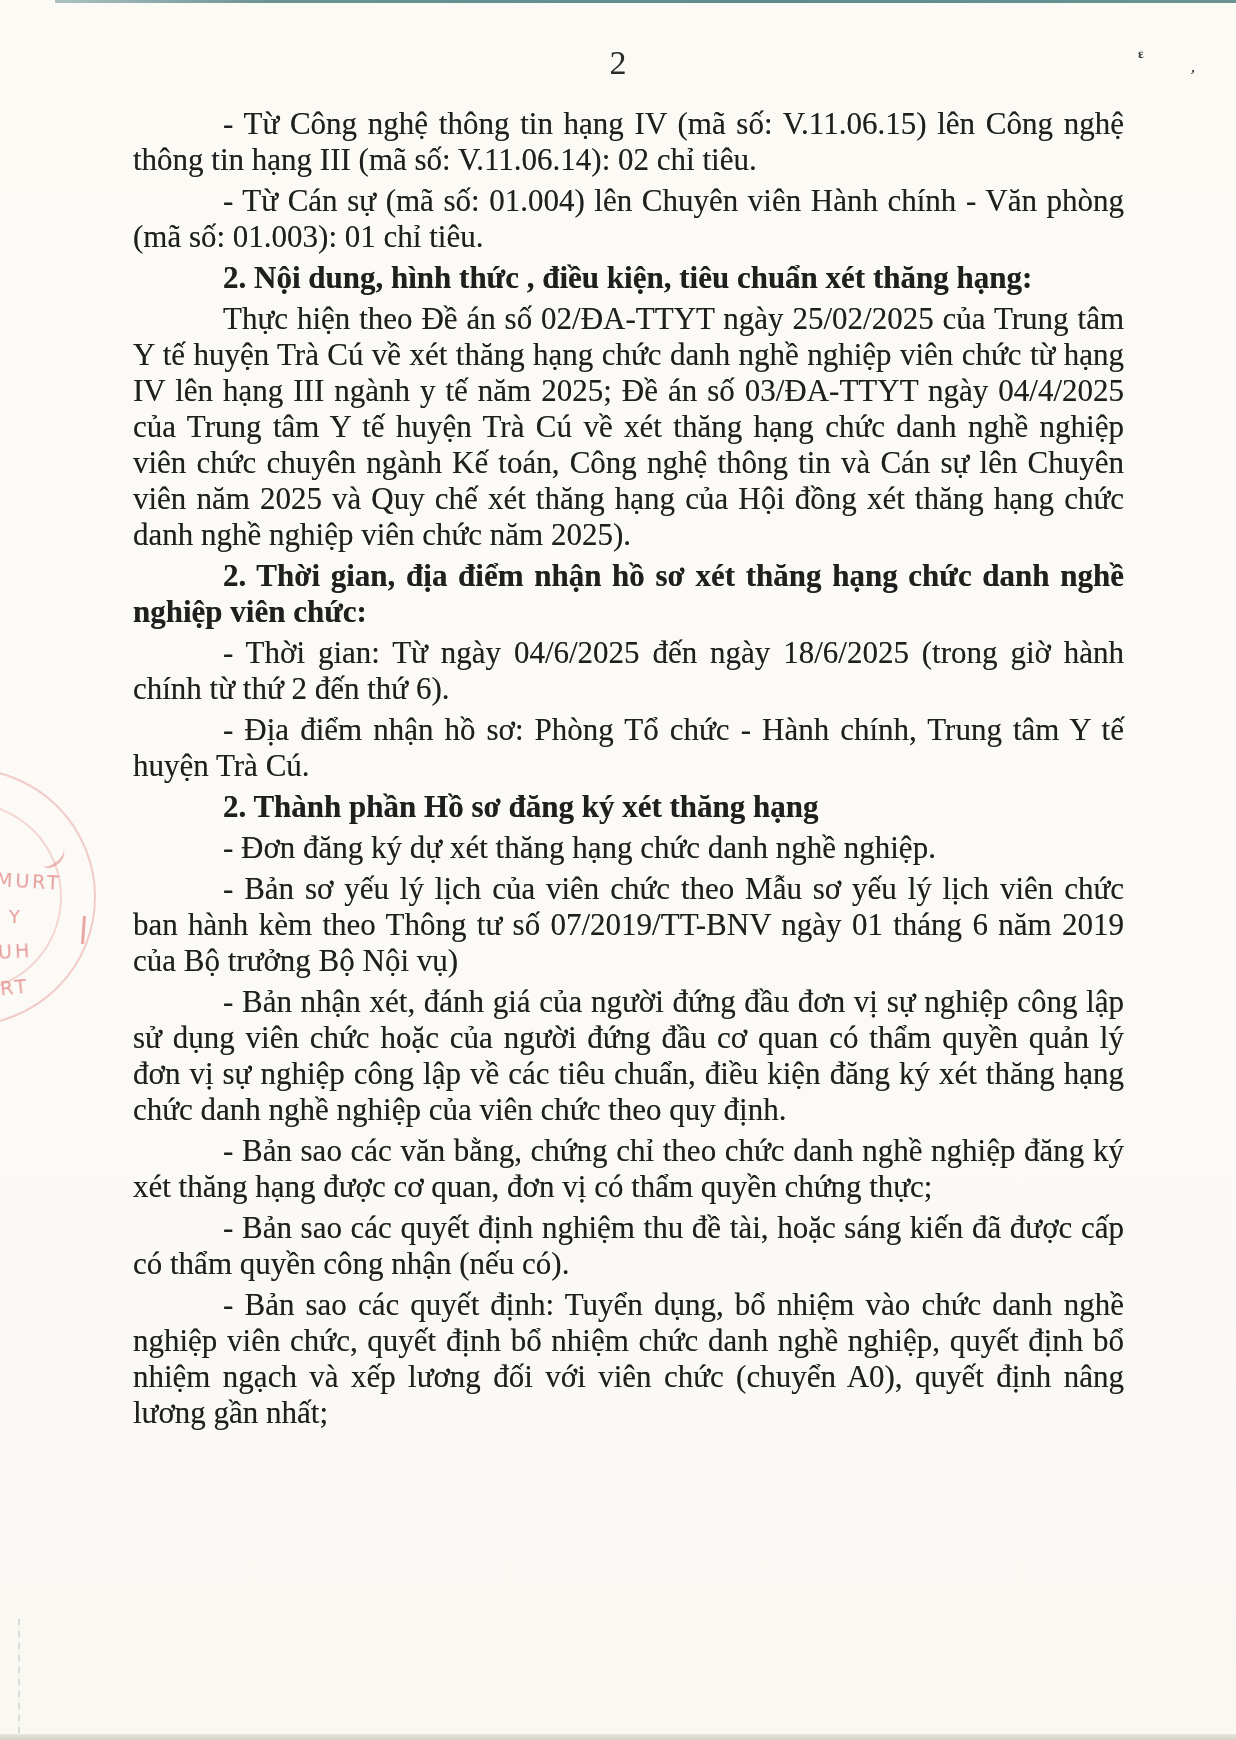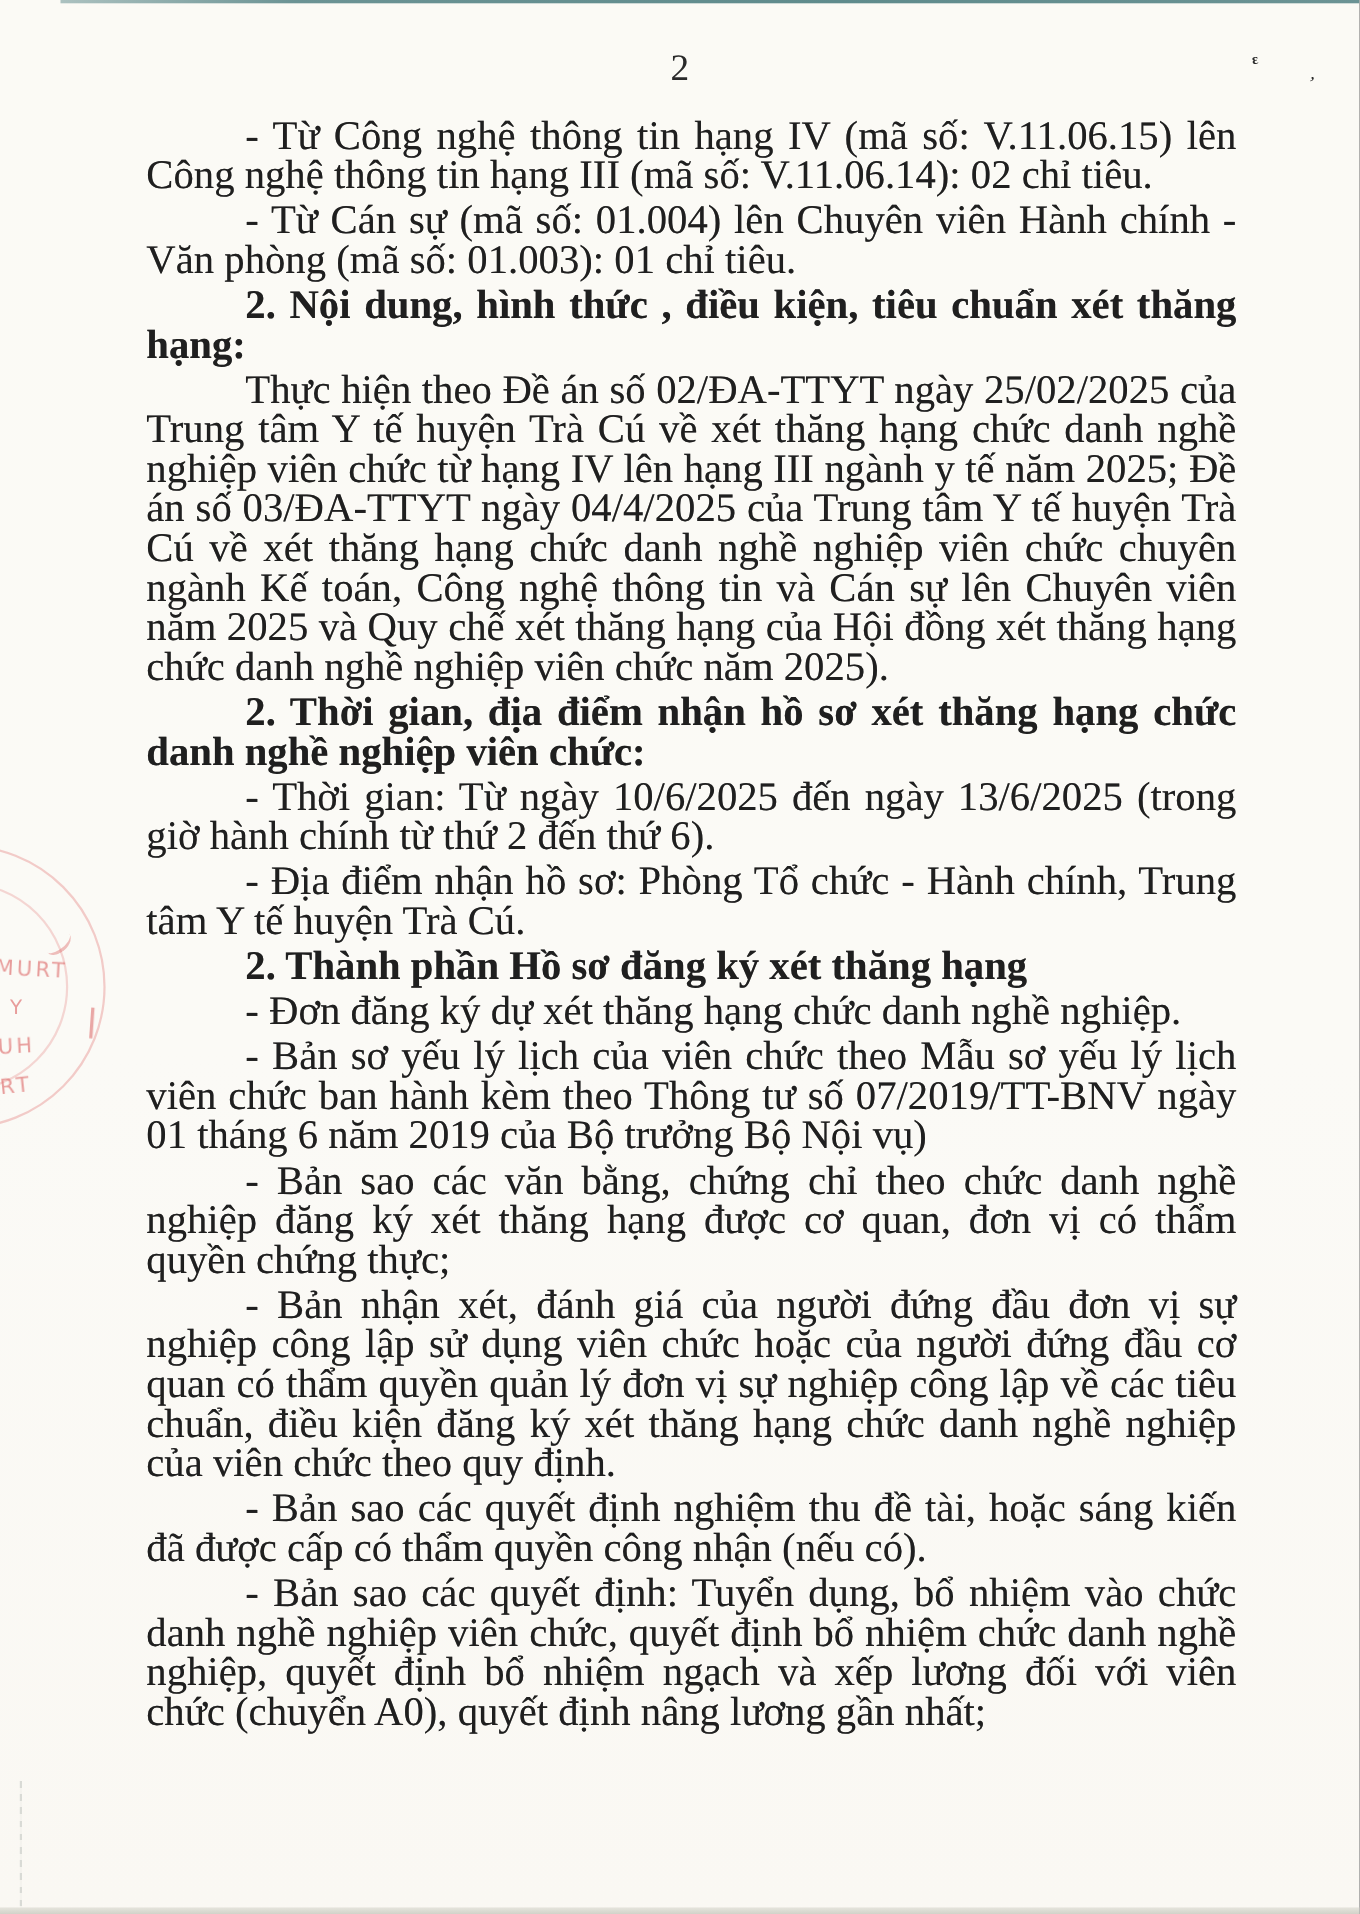--- a/index.html
+++ b/index.html
@@ -90,7 +90,7 @@
     width: 991px;
   }
   .para {
-    font-size: 37px;
+    font-size: 31px;
     line-height: 36px;
     text-align: justify;
     text-indent: 90px;

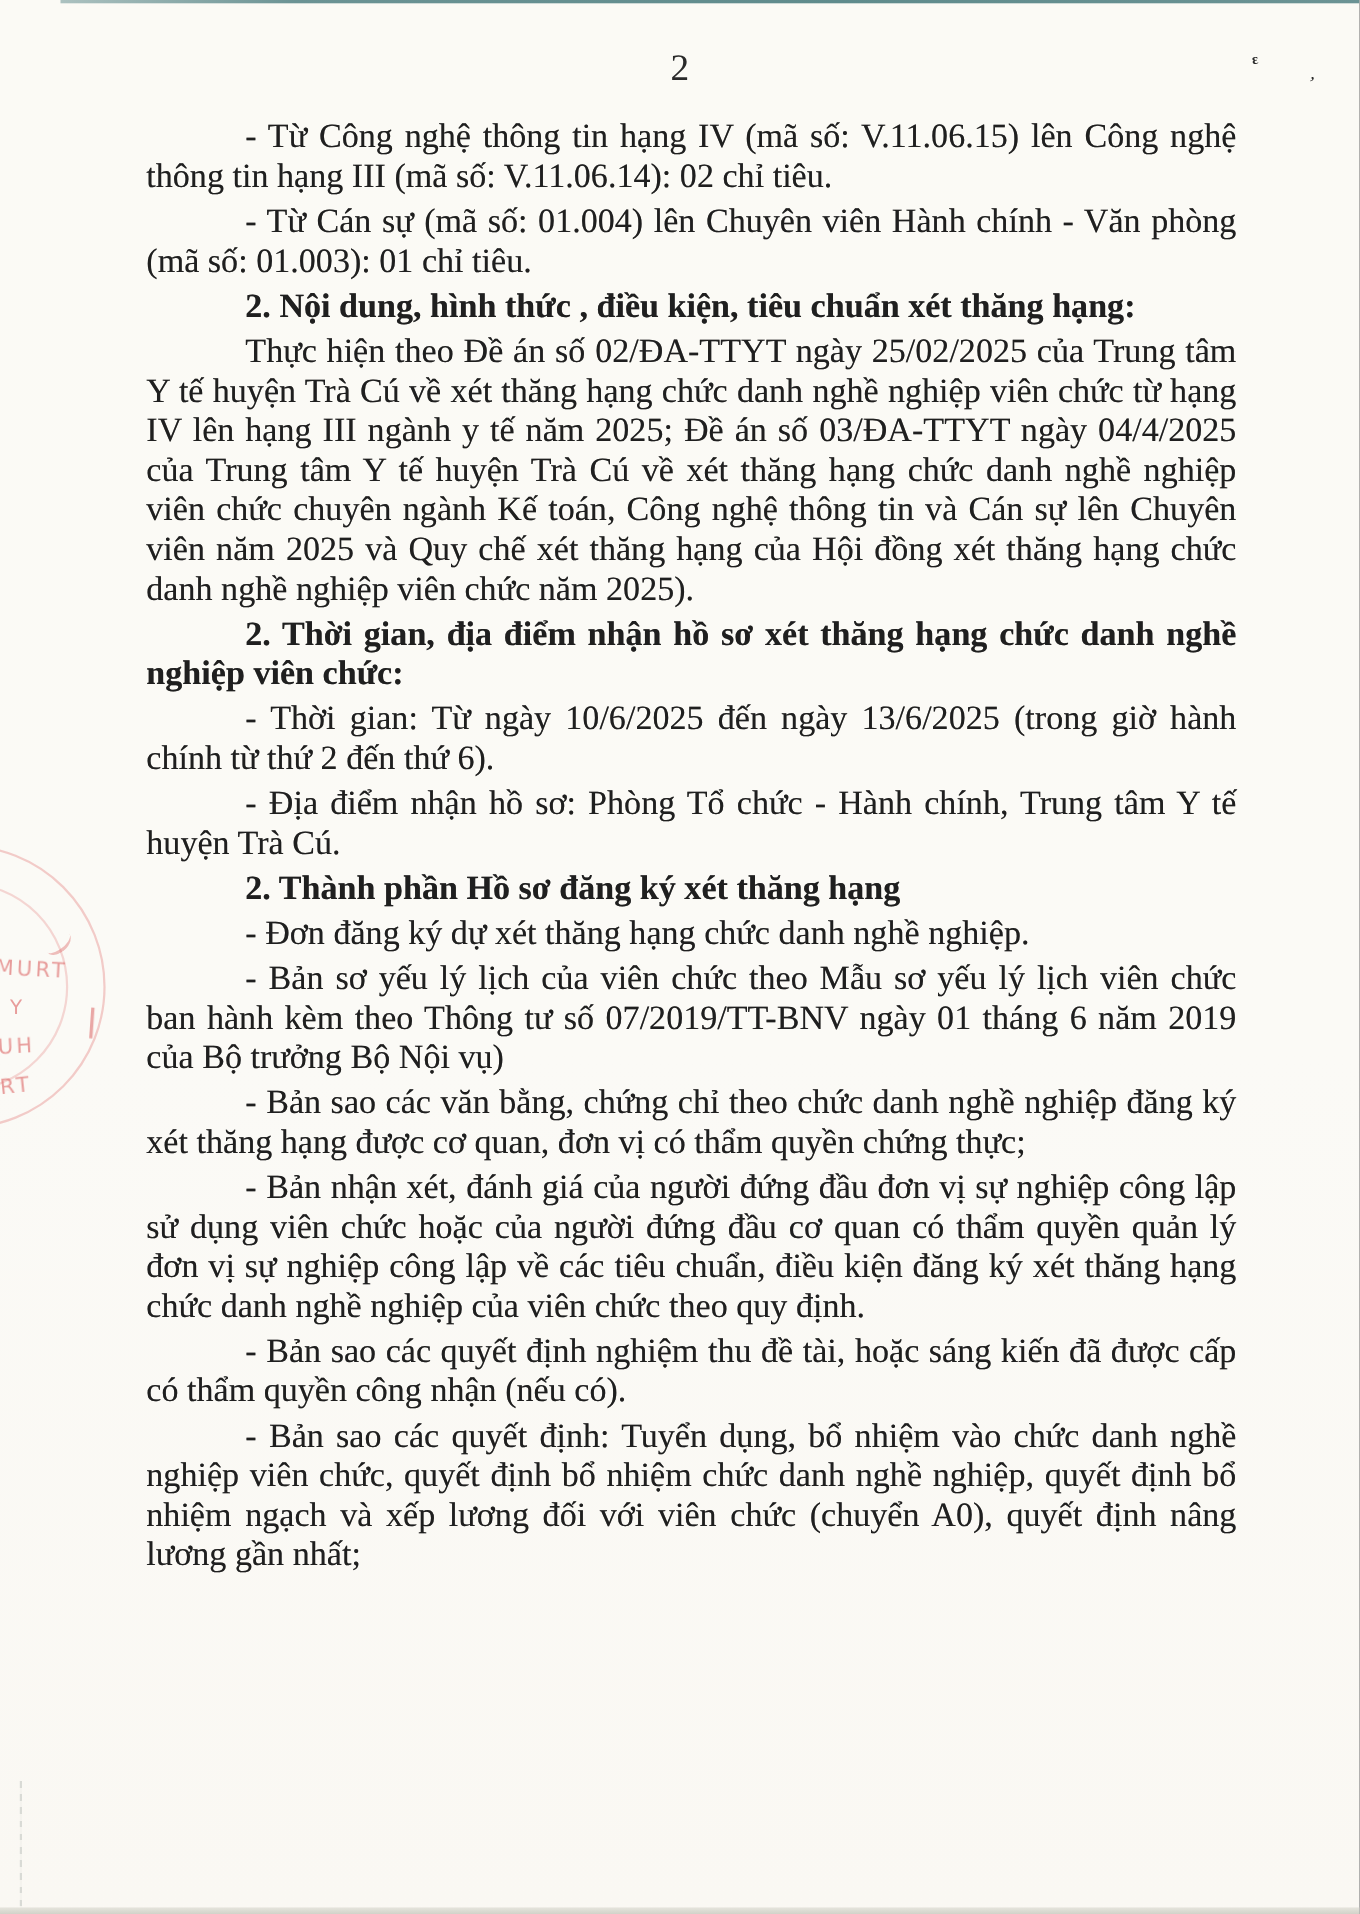--- a/index.html
+++ b/index.html
@@ -129,7 +129,7 @@
     <p class="para bold">2. Nội dung, hình thức , điều kiện, tiêu chuẩn xét thăng hạng:</p>
     <p class="para">Thực hiện theo Đề án số 02/ĐA-TTYT ngày 25/02/2025 của Trung tâm Y tế huyện Trà Cú về xét thăng hạng chức danh nghề nghiệp viên chức từ hạng IV lên hạng III ngành y tế năm 2025; Đề án số 03/ĐA-TTYT ngày 04/4/2025 của Trung tâm Y tế huyện Trà Cú về xét thăng hạng chức danh nghề nghiệp viên chức chuyên ngành Kế toán, Công nghệ thông tin và Cán sự lên Chuyên viên năm 2025 và Quy chế xét thăng hạng của Hội đồng xét thăng hạng chức danh nghề nghiệp viên chức năm 2025).</p>
     <p class="para bold">2. Thời gian, địa điểm nhận hồ sơ xét thăng hạng chức danh nghề nghiệp viên chức:</p>
-    <p class="para">- Thời gian: Từ ngày 10/6/2025 đến ngày 13/6/2025 (trong giờ hành chính từ thứ 2 đến thứ 6).</p>
+    <p class="para">- Thời gian: Từ ngày 04/6/2025 đến ngày 18/6/2025 (trong giờ hành chính từ thứ 2 đến thứ 6).</p>
     <p class="para">- Địa điểm nhận hồ sơ: Phòng Tổ chức - Hành chính, Trung tâm Y tế huyện Trà Cú.</p>
     <p class="para bold">2. Thành phần Hồ sơ đăng ký xét thăng hạng</p>
     <p class="para">- Đơn đăng ký dự xét thăng hạng chức danh nghề nghiệp.</p>

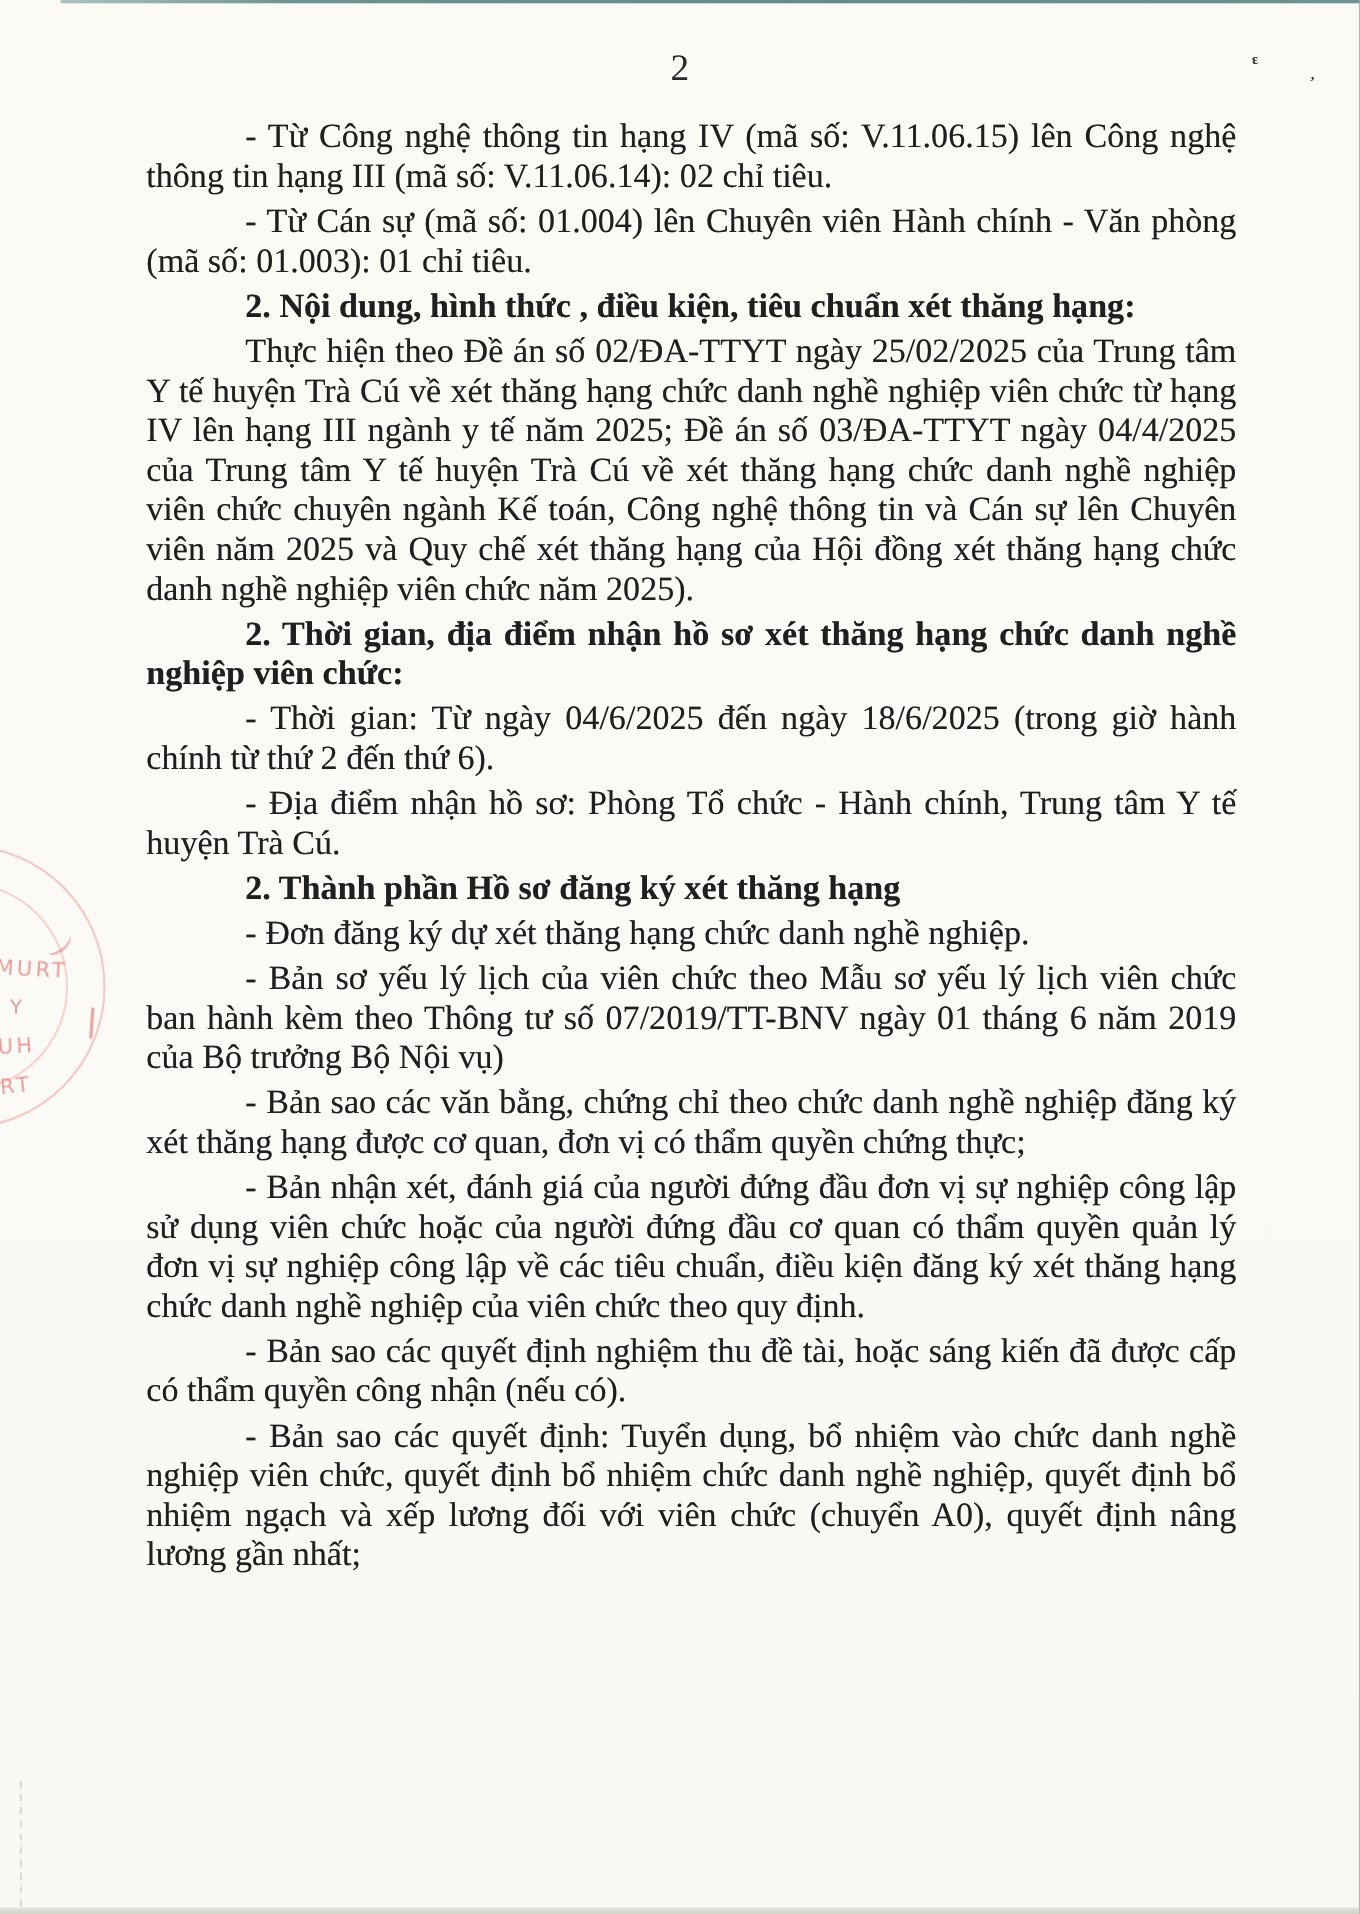--- a/index.html
+++ b/index.html
@@ -134,8 +134,8 @@
     <p class="para bold">2. Thành phần Hồ sơ đăng ký xét thăng hạng</p>
     <p class="para">- Đơn đăng ký dự xét thăng hạng chức danh nghề nghiệp.</p>
     <p class="para">- Bản sơ yếu lý lịch của viên chức theo Mẫu sơ yếu lý lịch viên chức ban hành kèm theo Thông tư số 07/2019/TT-BNV ngày 01 tháng 6 năm 2019 của Bộ trưởng Bộ Nội vụ)</p>
+    <p class="para">- Bản nhận xét, đánh giá của người đứng đầu đơn vị sự nghiệp công lập sử dụng viên chức hoặc của người đứng đầu cơ quan có thẩm quyền quản lý đơn vị sự nghiệp công lập về các tiêu chuẩn, điều kiện đăng ký xét thăng hạng chức danh nghề nghiệp của viên chức theo quy định.</p>
     <p class="para">- Bản sao các văn bằng, chứng chỉ theo chức danh nghề nghiệp đăng ký xét thăng hạng được cơ quan, đơn vị có thẩm quyền chứng thực;</p>
-    <p class="para">- Bản nhận xét, đánh giá của người đứng đầu đơn vị sự nghiệp công lập sử dụng viên chức hoặc của người đứng đầu cơ quan có thẩm quyền quản lý đơn vị sự nghiệp công lập về các tiêu chuẩn, điều kiện đăng ký xét thăng hạng chức danh nghề nghiệp của viên chức theo quy định.</p>
     <p class="para">- Bản sao các quyết định nghiệm thu đề tài, hoặc sáng kiến đã được cấp có thẩm quyền công nhận (nếu có).</p>
     <p class="para">- Bản sao các quyết định: Tuyển dụng, bổ nhiệm vào chức danh nghề nghiệp viên chức, quyết định bổ nhiệm chức danh nghề nghiệp, quyết định bổ nhiệm ngạch và xếp lương đối với viên chức (chuyển A0), quyết định nâng lương gần nhất;</p>
   </div>

